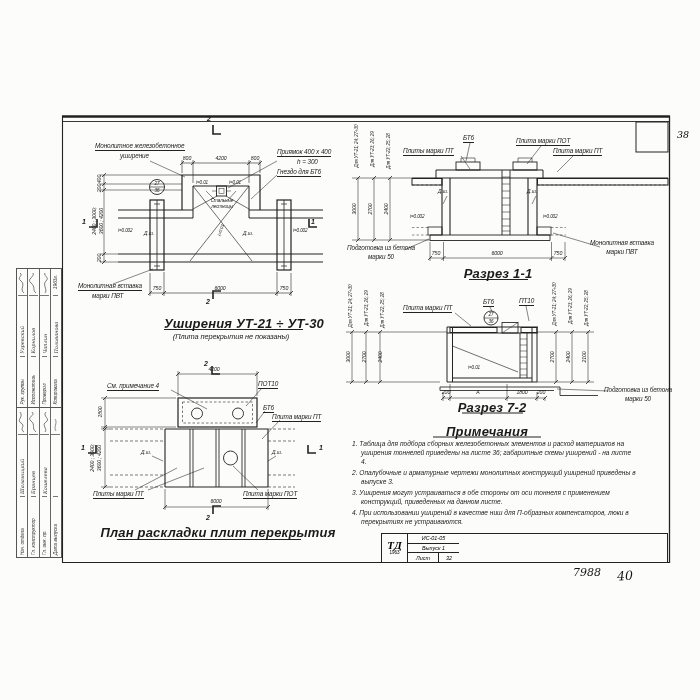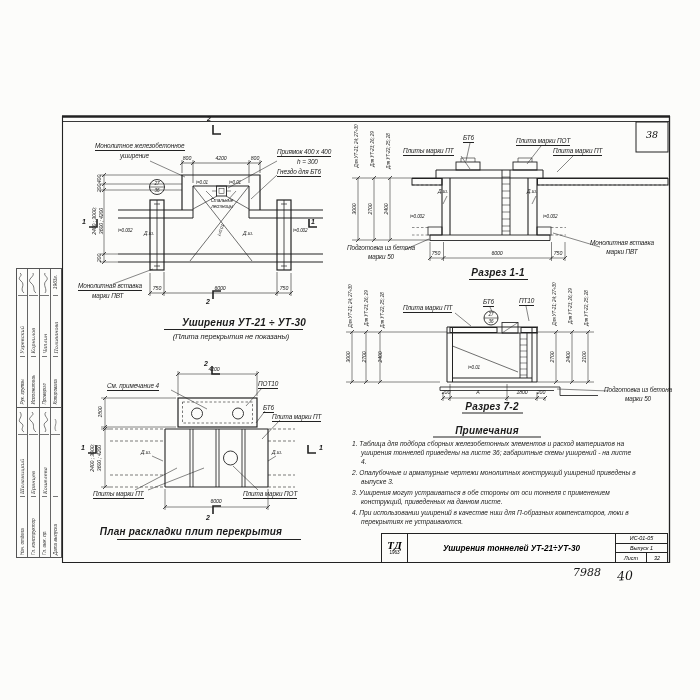--- a/index.html
+++ b/index.html
@@ -37,7 +37,7 @@
                display:flex;align-items:center;justify-content:center;}
   .tb-sheetno{width:20px;text-align:center;}
   .hand{position:absolute;font:italic 11px "DejaVu Serif",serif;color:#151515;}
-  .corner38{position:absolute;left:652px;top:129px;transform:translateX(-50%);
+  .corner38{position:absolute;left:683px;top:129px;transform:translateX(-50%);
             font:italic 9.5px "DejaVu Serif",serif;text-align:center;}
   
   .sb-wrap{position:absolute;left:16px;top:268px;width:46px;height:290px;}

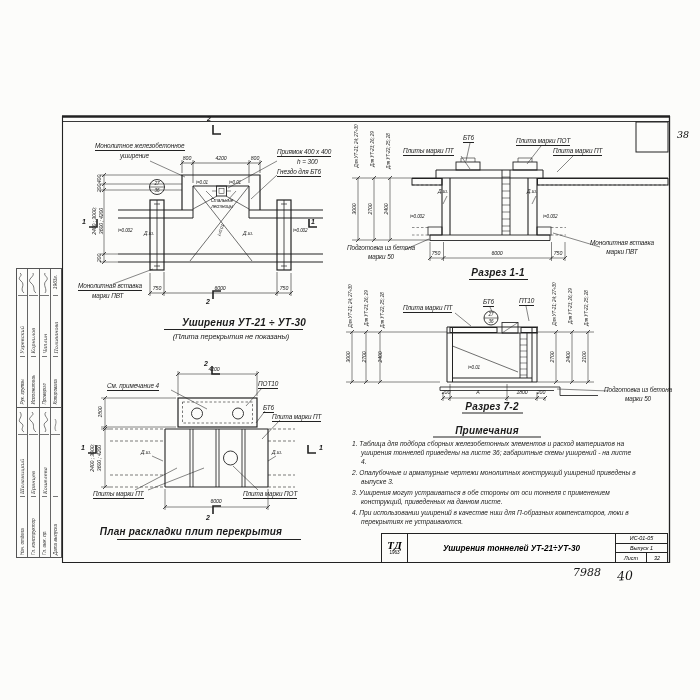--- a/index.html
+++ b/index.html
@@ -13,7 +13,7 @@
   .r{transform:translate(-50%,-50%) rotate(-90deg);}
   .rr{transform:translate(-50%,-50%) rotate(-72deg);}
   .u{border-bottom:0.8px solid #222;padding-bottom:0.5px;}
-  .t{font-size:10px;font-weight:bold;letter-spacing:0.2px;}
+  .t{font-size:13px;font-weight:bold;letter-spacing:0.2px;}
   .dim{font-size:5.2px;}
   .s45{font-size:4.6px;}
   .s5{font-size:5px;}

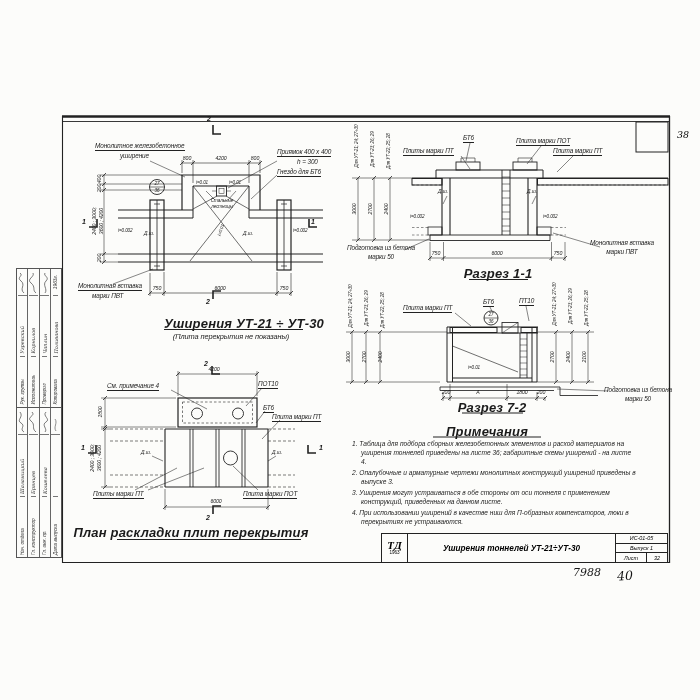--- a/index.html
+++ b/index.html
@@ -280,7 +280,7 @@
 <div class="lbl c mark" style="left:321px;top:444px">1</div>
 <div class="lbl c mark" style="left:206px;top:360px">2</div>
 <div class="lbl c mark" style="left:208px;top:514px">2</div>
-<div class="lbl c t" style="left:191px;top:526px">План раскладки плит перекрытия</div>
+<div class="lbl c t" style="left:218px;top:526px">План раскладки плит перекрытия</div>
 
 <div class="lbl c t" style="left:487px;top:425px">Примечания</div>
 <div class="notes-box">

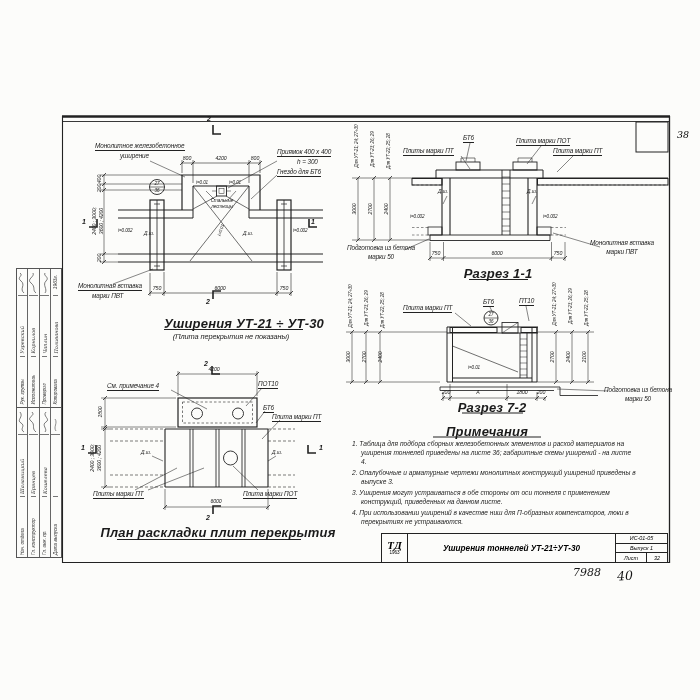--- a/index.html
+++ b/index.html
@@ -295,7 +295,6 @@
     <span class="td">ТД</span>
     <span class="yr">1963</span>
   </div>
-  <div class="tb-title">Уширения тоннелей УТ-21÷УТ-30</div>
   <div class="tb-right">
     <div class="tb-row">ИС-01-05</div>
     <div class="tb-row">Выпуск 1</div>

